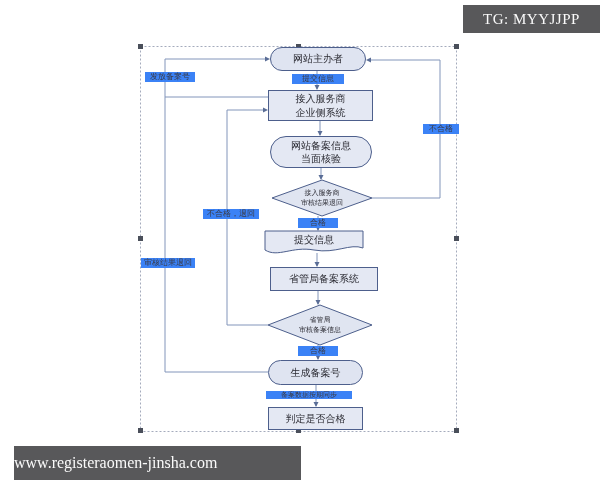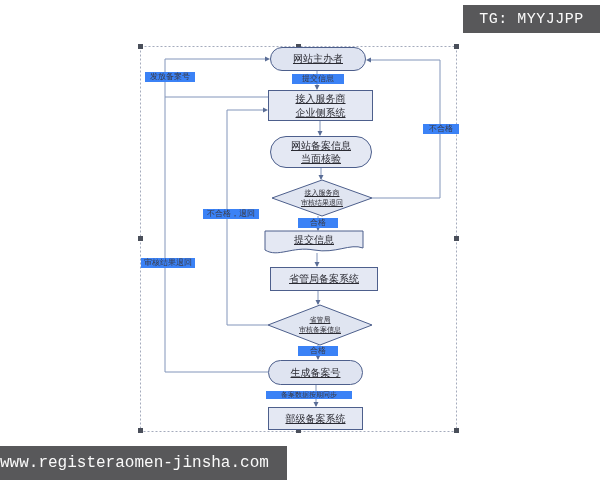--- a/index.html
+++ b/index.html
@@ -15,8 +15,8 @@
               text-align:center;white-space:nowrap;padding:0 1px;line-height:1.2;}
   .edge-label-sm{font-size:7px;}
   .wm{position:absolute;background:#58585a;color:#fafafa;
-      font-family:Liberation Mono, monospace;
-      display:flex;align-items:center;}
+      font-family:Liberation Serif, serif;
+      display:flex;align-items:center;margin-left:14px;}
   #wm-tg{top:5px;right:0;width:137px;height:28px;justify-content:center;
          font-size:15px;letter-spacing:0.5px;}
   #wm-url{top:446px;left:0;width:287px;height:34px;font-size:16px;}

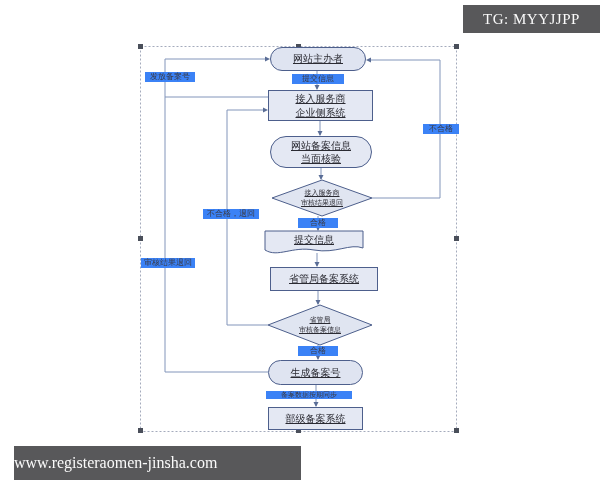--- a/index.html
+++ b/index.html
@@ -6,7 +6,7 @@
   #canvas{position:relative;width:600px;height:480px;background:#ffffff;overflow:hidden;
           font-family:"DejaVu Serif","Liberation Serif",serif;}
   .shape{position:absolute;box-sizing:border-box;display:flex;flex-direction:column;
-         align-items:center;justify-content:center;color:#2b2b33;text-align:center;text-decoration:underline;}
+         align-items:center;justify-content:center;color:#2b2b33;text-align:center;}
   .rect{background:#e4e8f3;border:1px solid #4d5f8c;}
   .oval{background:#dfe4f1;border:1px solid #4d5f8c;border-radius:13px;}
   .node-text{font-size:10px;line-height:1.35;white-space:nowrap;}

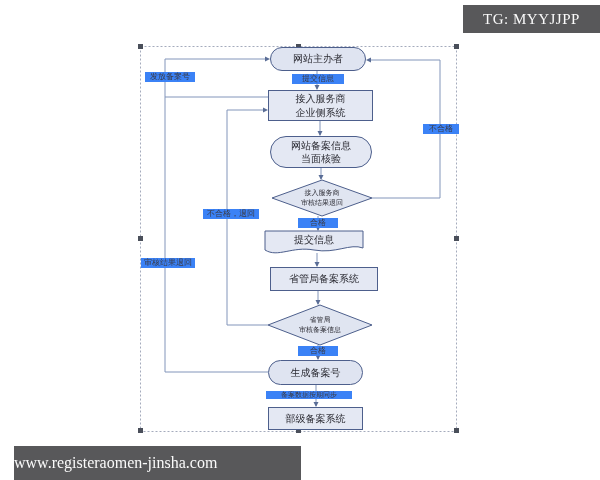--- a/index.html
+++ b/index.html
@@ -121,7 +121,7 @@
   </div>
 
   <div class="shape rect" style="left:268px;top:407px;width:95px;height:23px;">
-    <div class="node-text">部级备案系统</div>
+    <div class="node-text">判定是否合格</div>
   </div>
 
   <div class="edge-label" style="left:292px;top:74px;width:50px;">提交信息</div>

